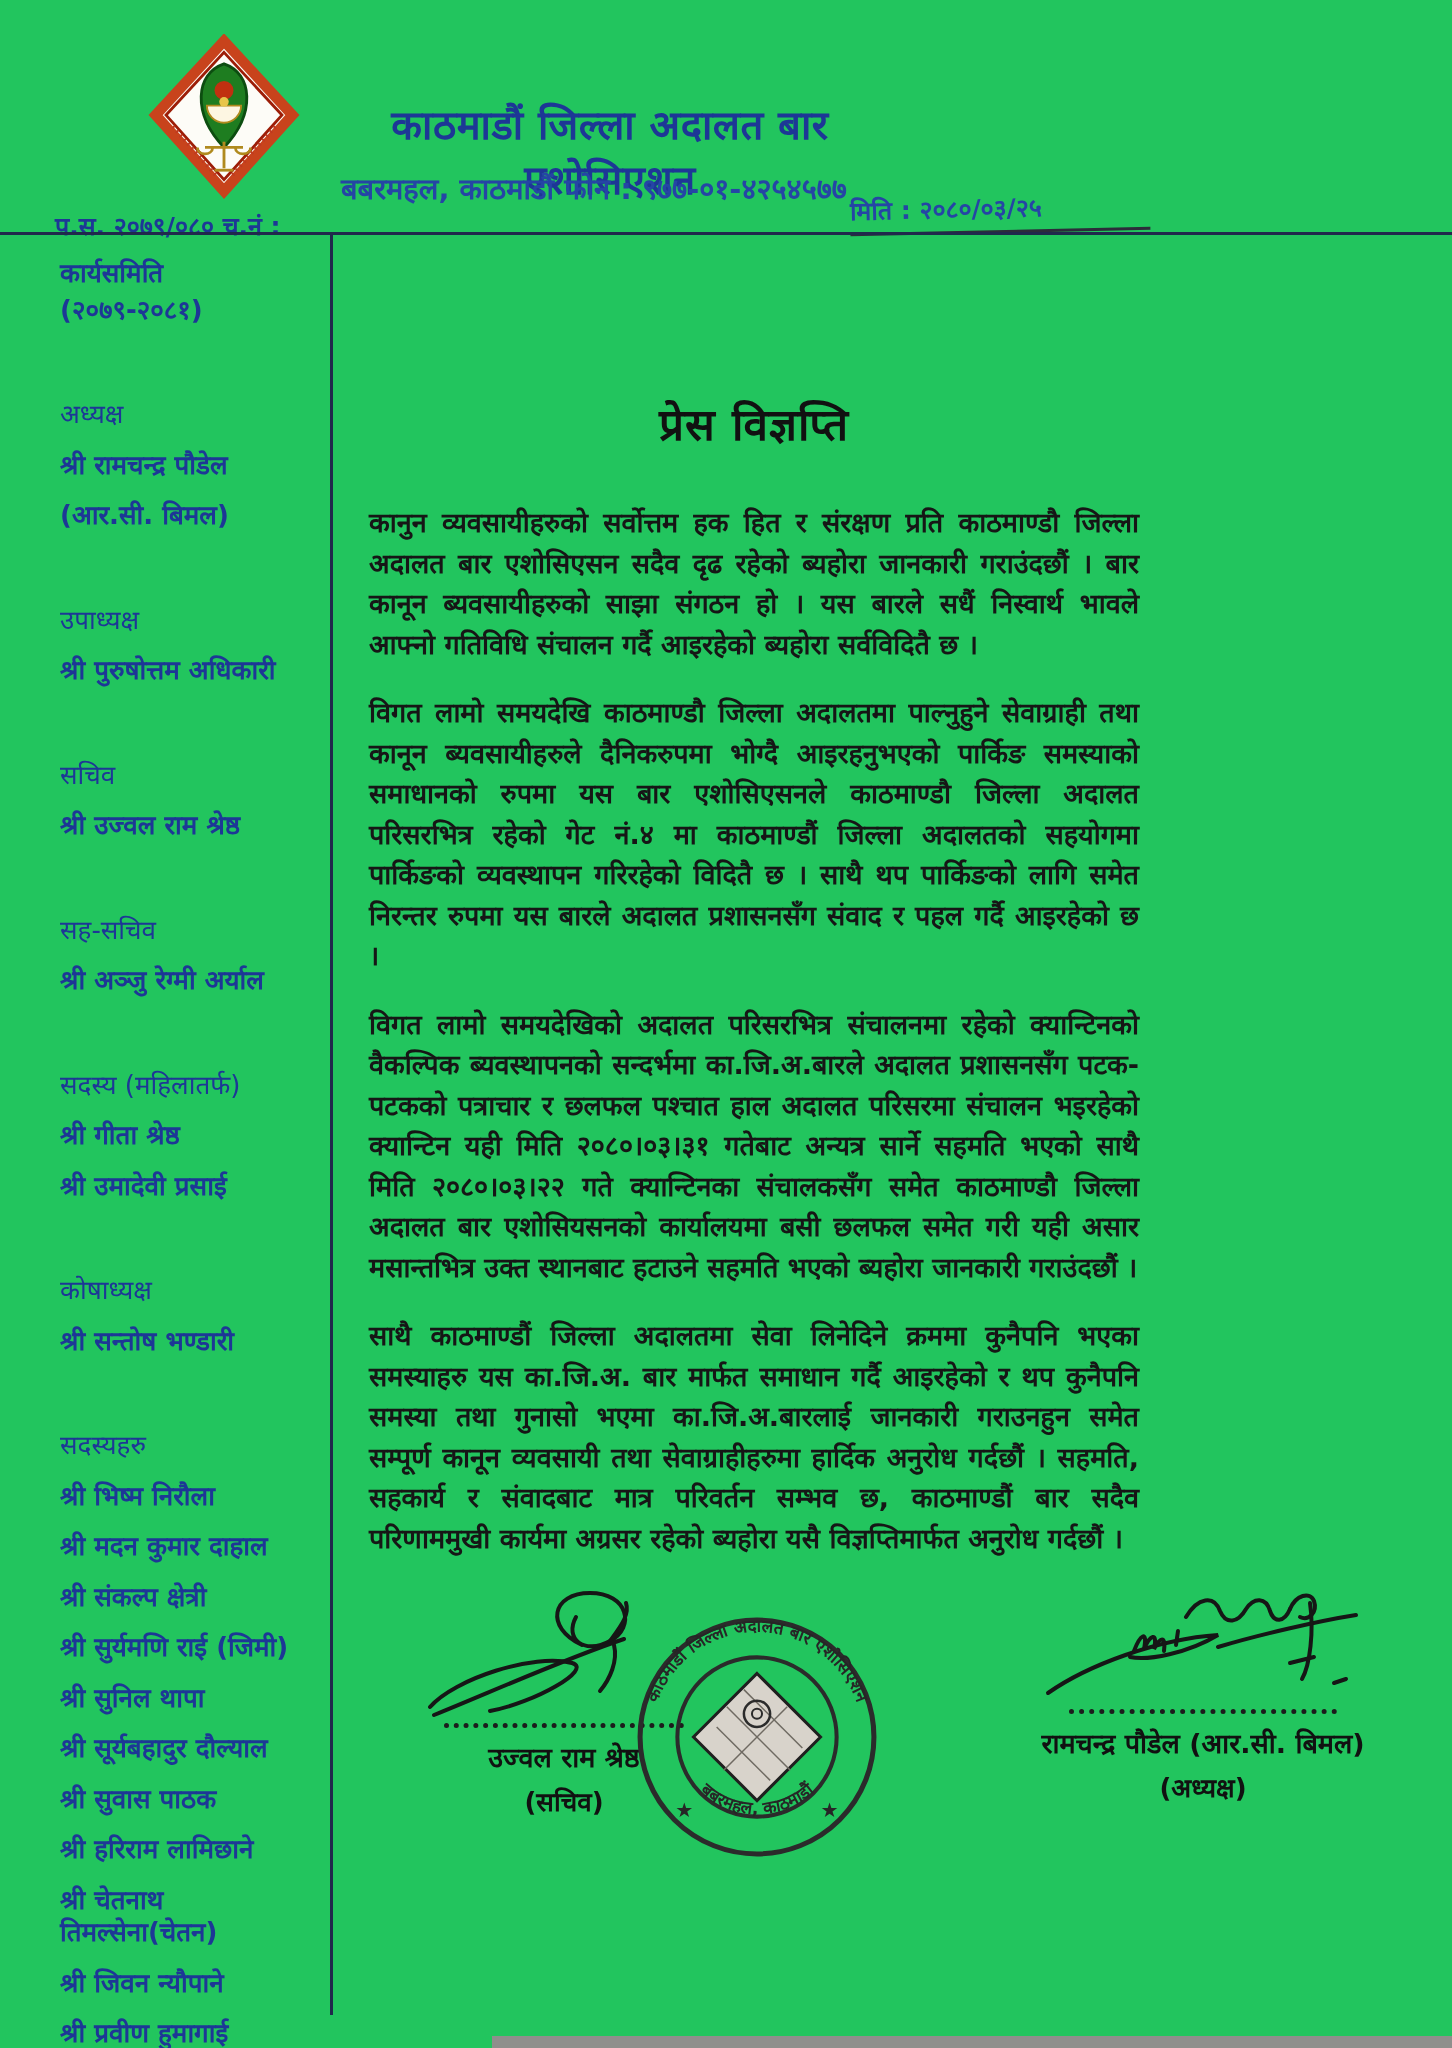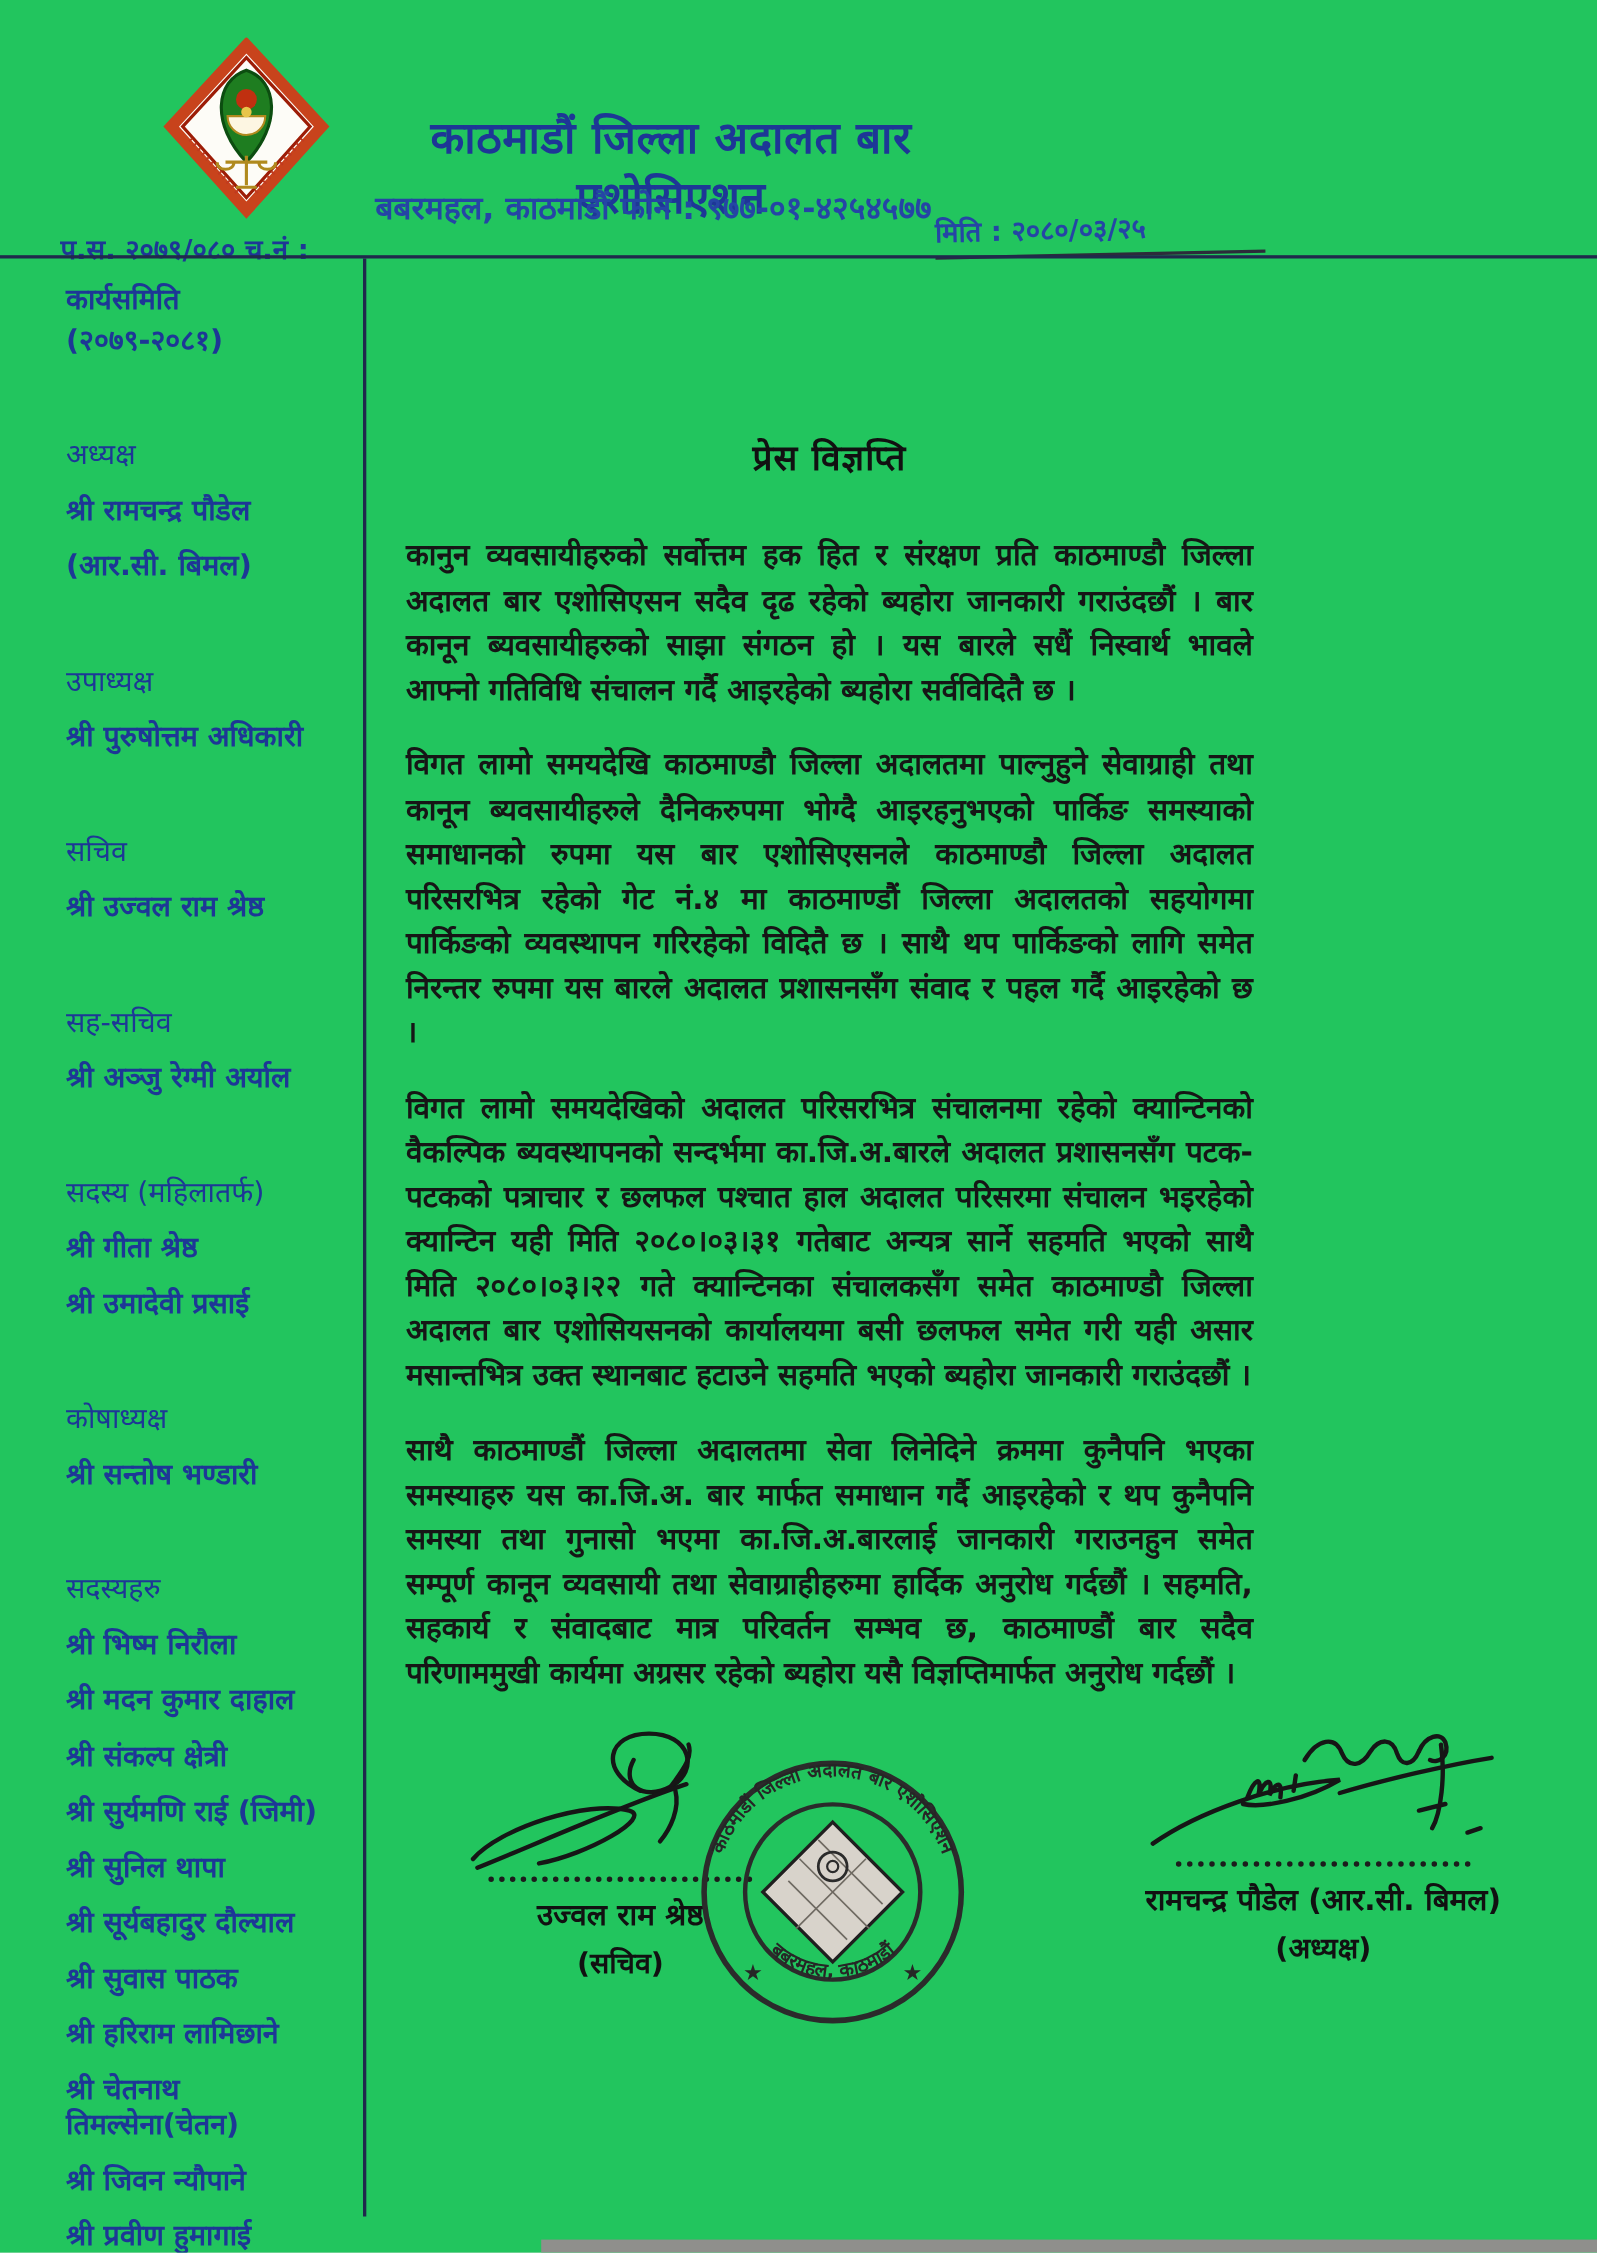--- a/index.html
+++ b/index.html
@@ -54,7 +54,7 @@
   .main { width:770px; padding-left:36px; position:relative; }
   .press-title {
     margin:158px 0 0 0; text-align:center;
-    font-size:32px; font-weight:700; color:#111; letter-spacing:1px;
+    font-size:44px; font-weight:700; color:#111; letter-spacing:1px;
   }
   .paras { margin-top:50px; }
   .paras p {

